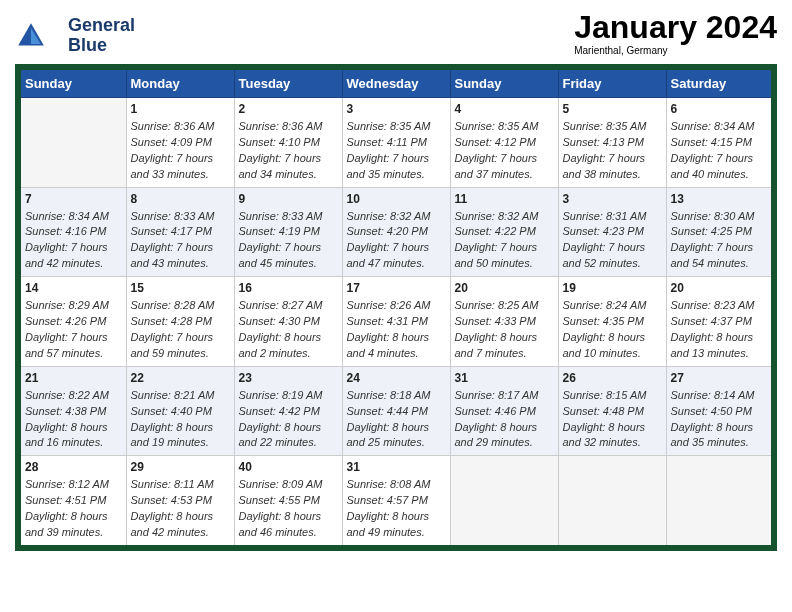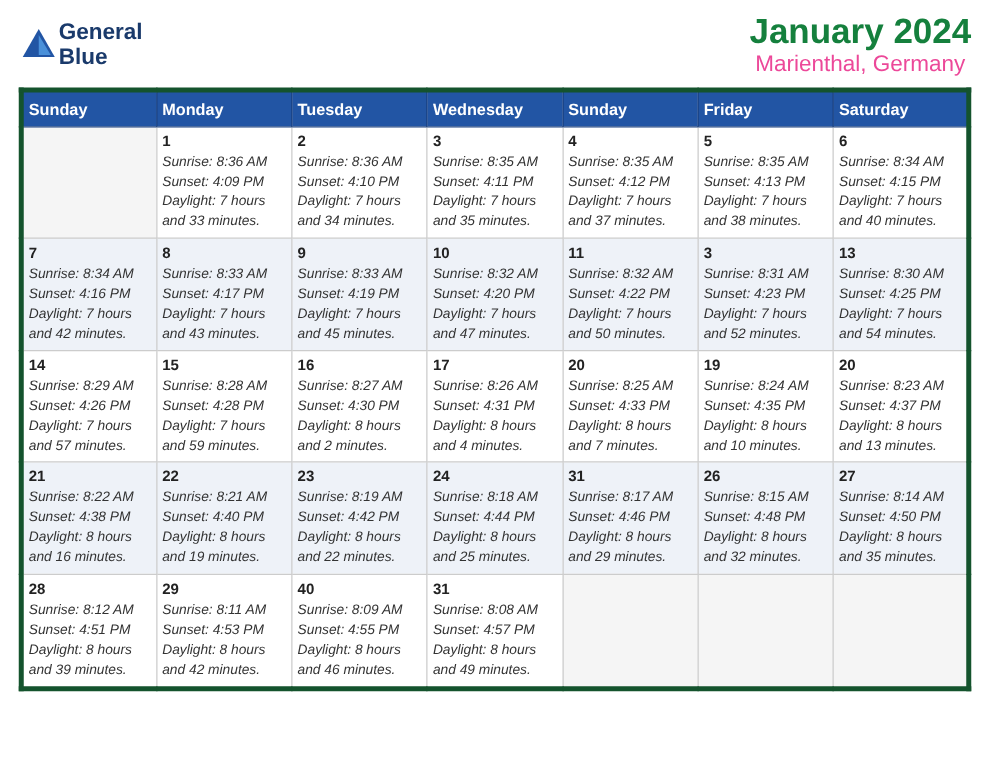--- a/index.html
+++ b/index.html
@@ -25,7 +25,7 @@
     .logo {
       display: flex;
       align-items: center;
-      gap: 0;
+      gap: 21px;
       margin-top: 6px;
     }
     .logo-text {

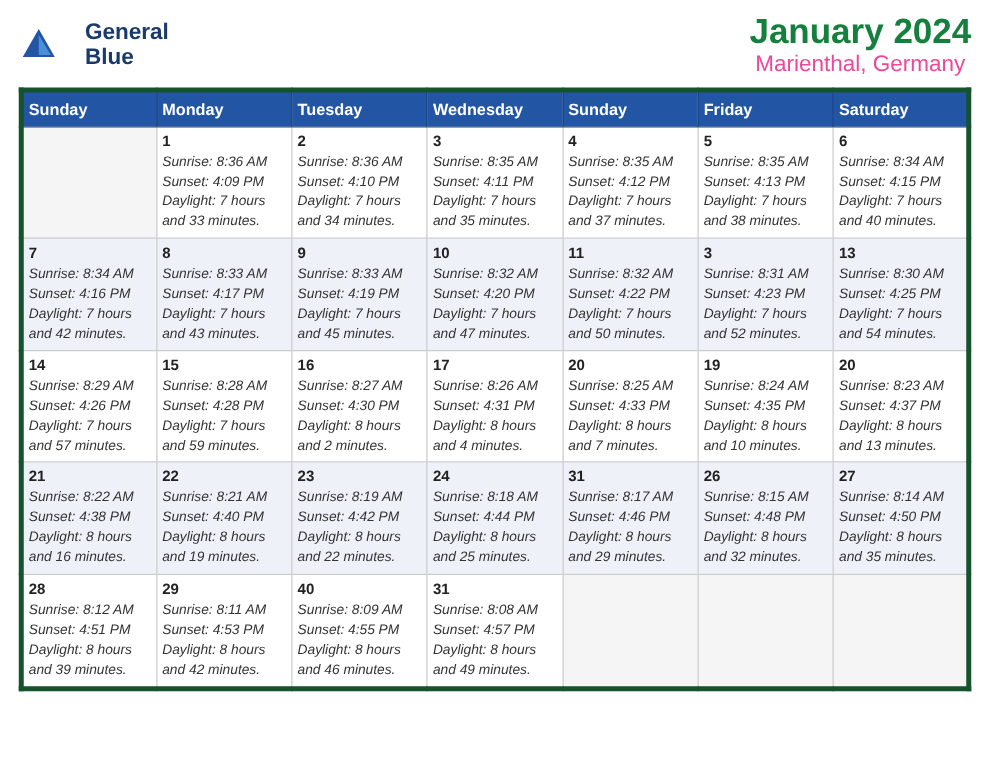--- a/index.html
+++ b/index.html
@@ -42,9 +42,9 @@
       text-align: right;
     }
     .month-title {
-      font-size: 28px;
-      font-weight: bold;
-      color: #15803d;
+      font-size: 32px;
+      font-weight: bold;
+      color: #000000;
       line-height: 1.1;
     }
     .location {

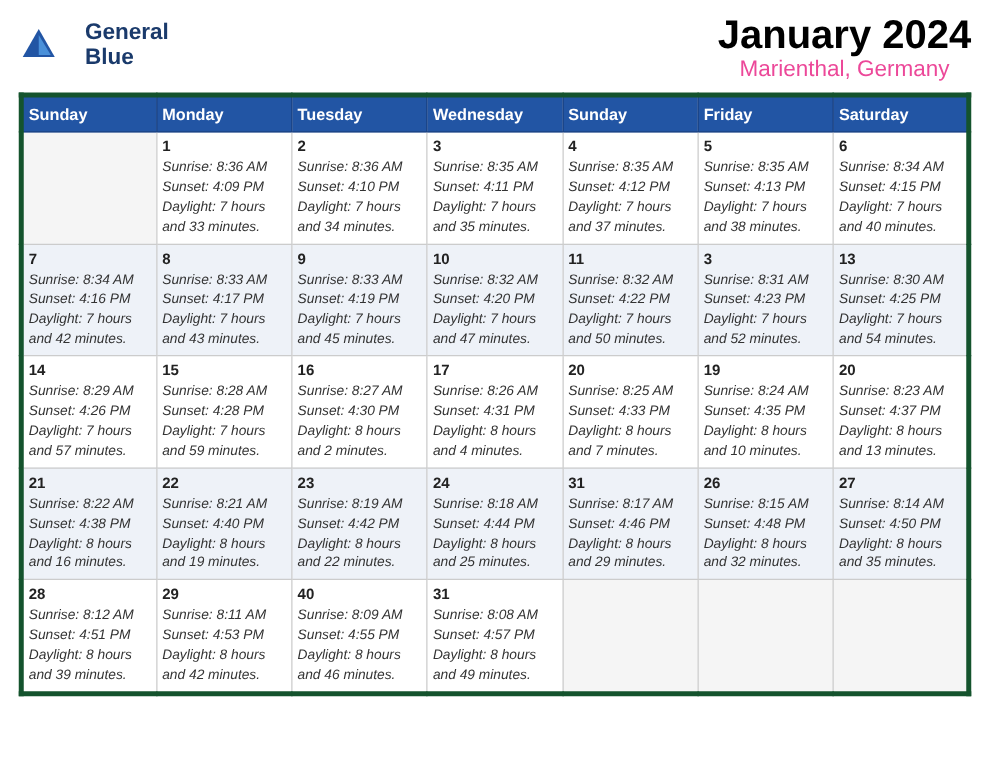--- a/index.html
+++ b/index.html
@@ -48,9 +48,9 @@
       line-height: 1.1;
     }
     .location {
-      font-size: 18px;
-      color: #ec4899;
-      text-align: center;
+      font-size: 10px;
+      color: #000000;
+      text-align: left;
     }
     .calendar {
       width: 100%;

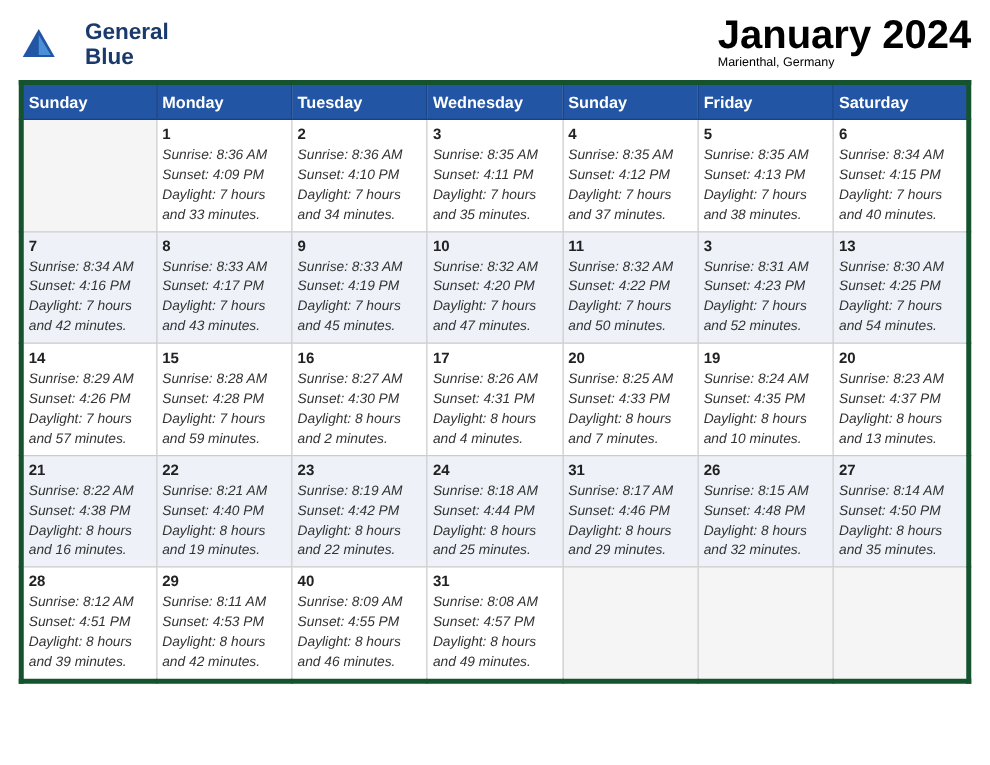--- a/index.html
+++ b/index.html
@@ -55,7 +55,7 @@
     .calendar {
       width: 100%;
       border-collapse: collapse;
-      border: 4px solid #14532d;
+      border: 6px solid #14532d;
     }
     .calendar th {
       background: #2255a4;

